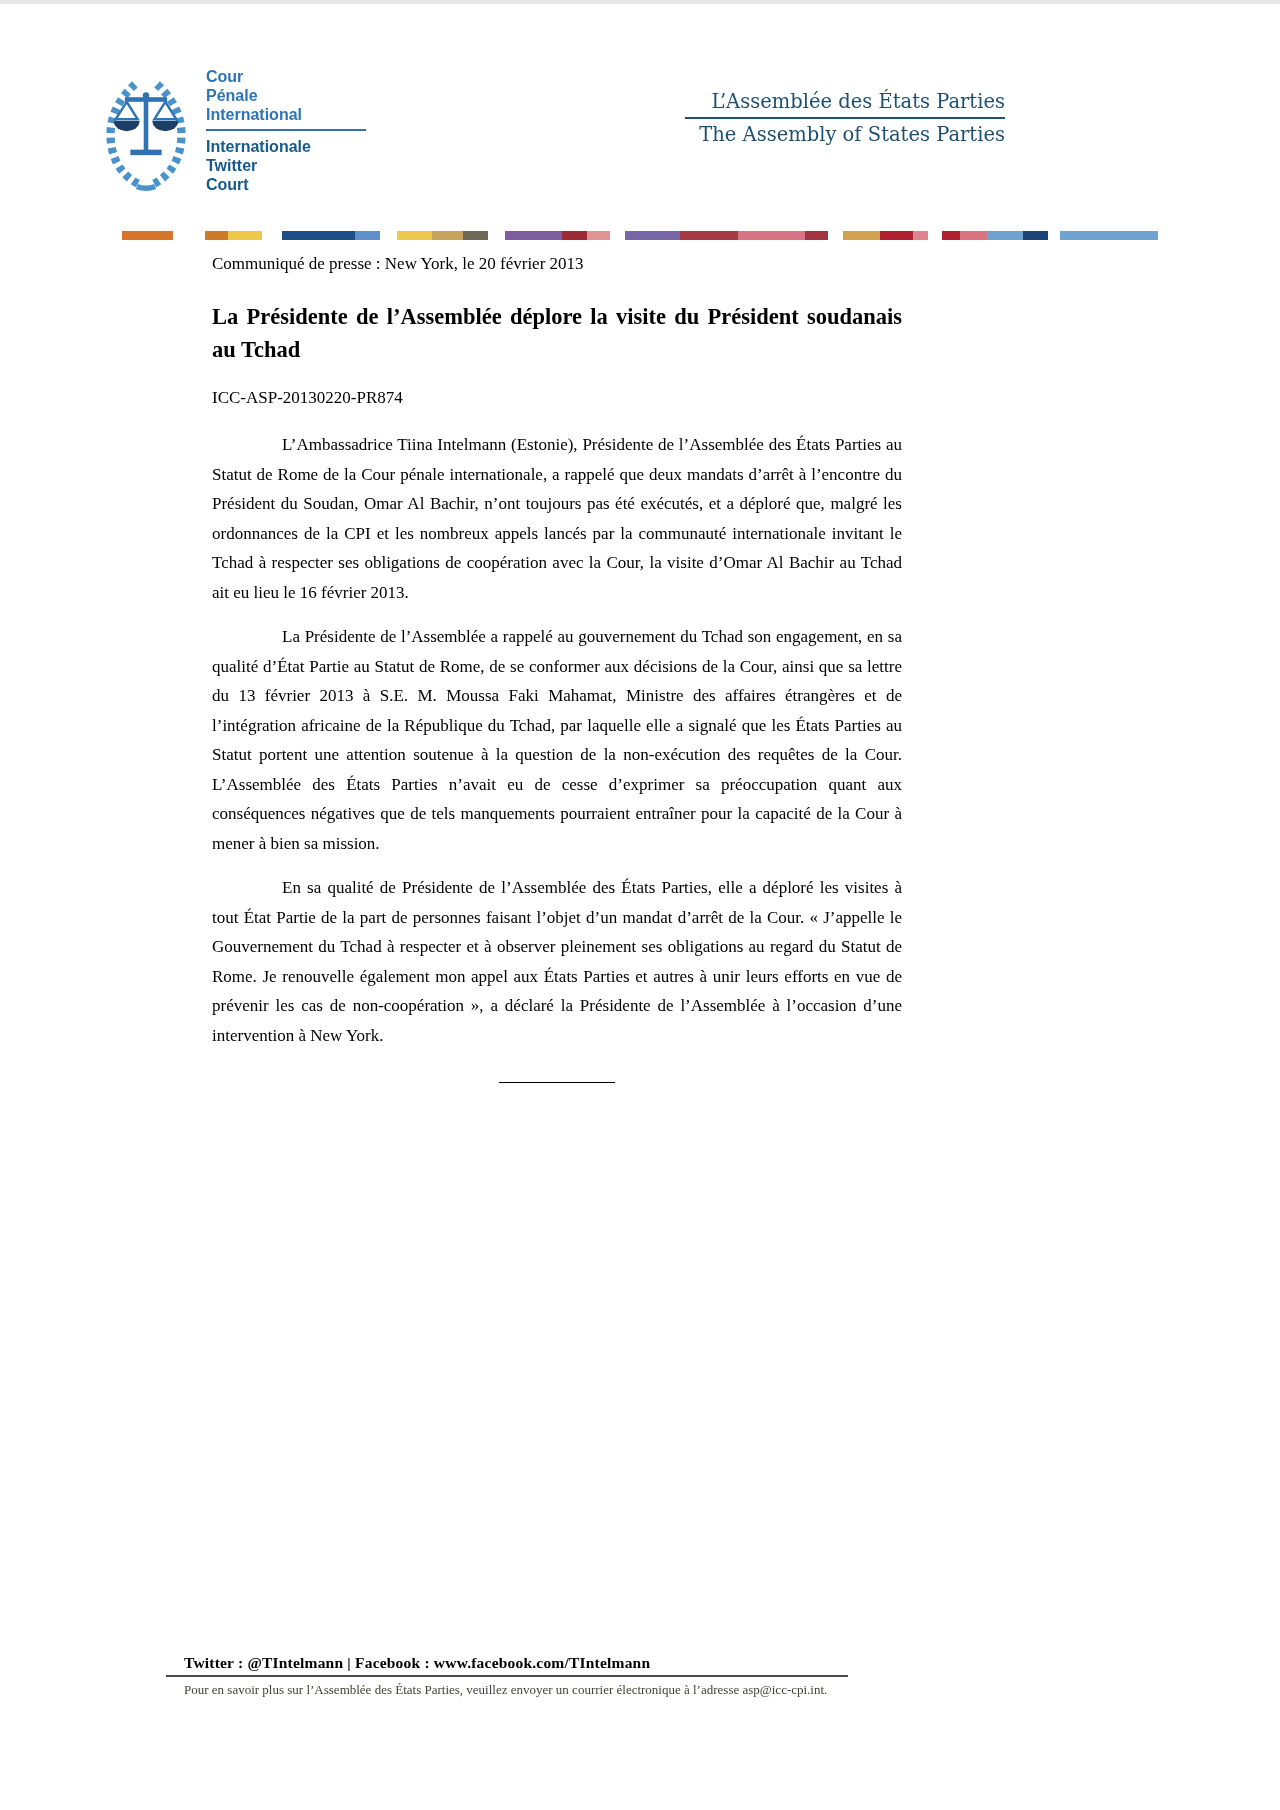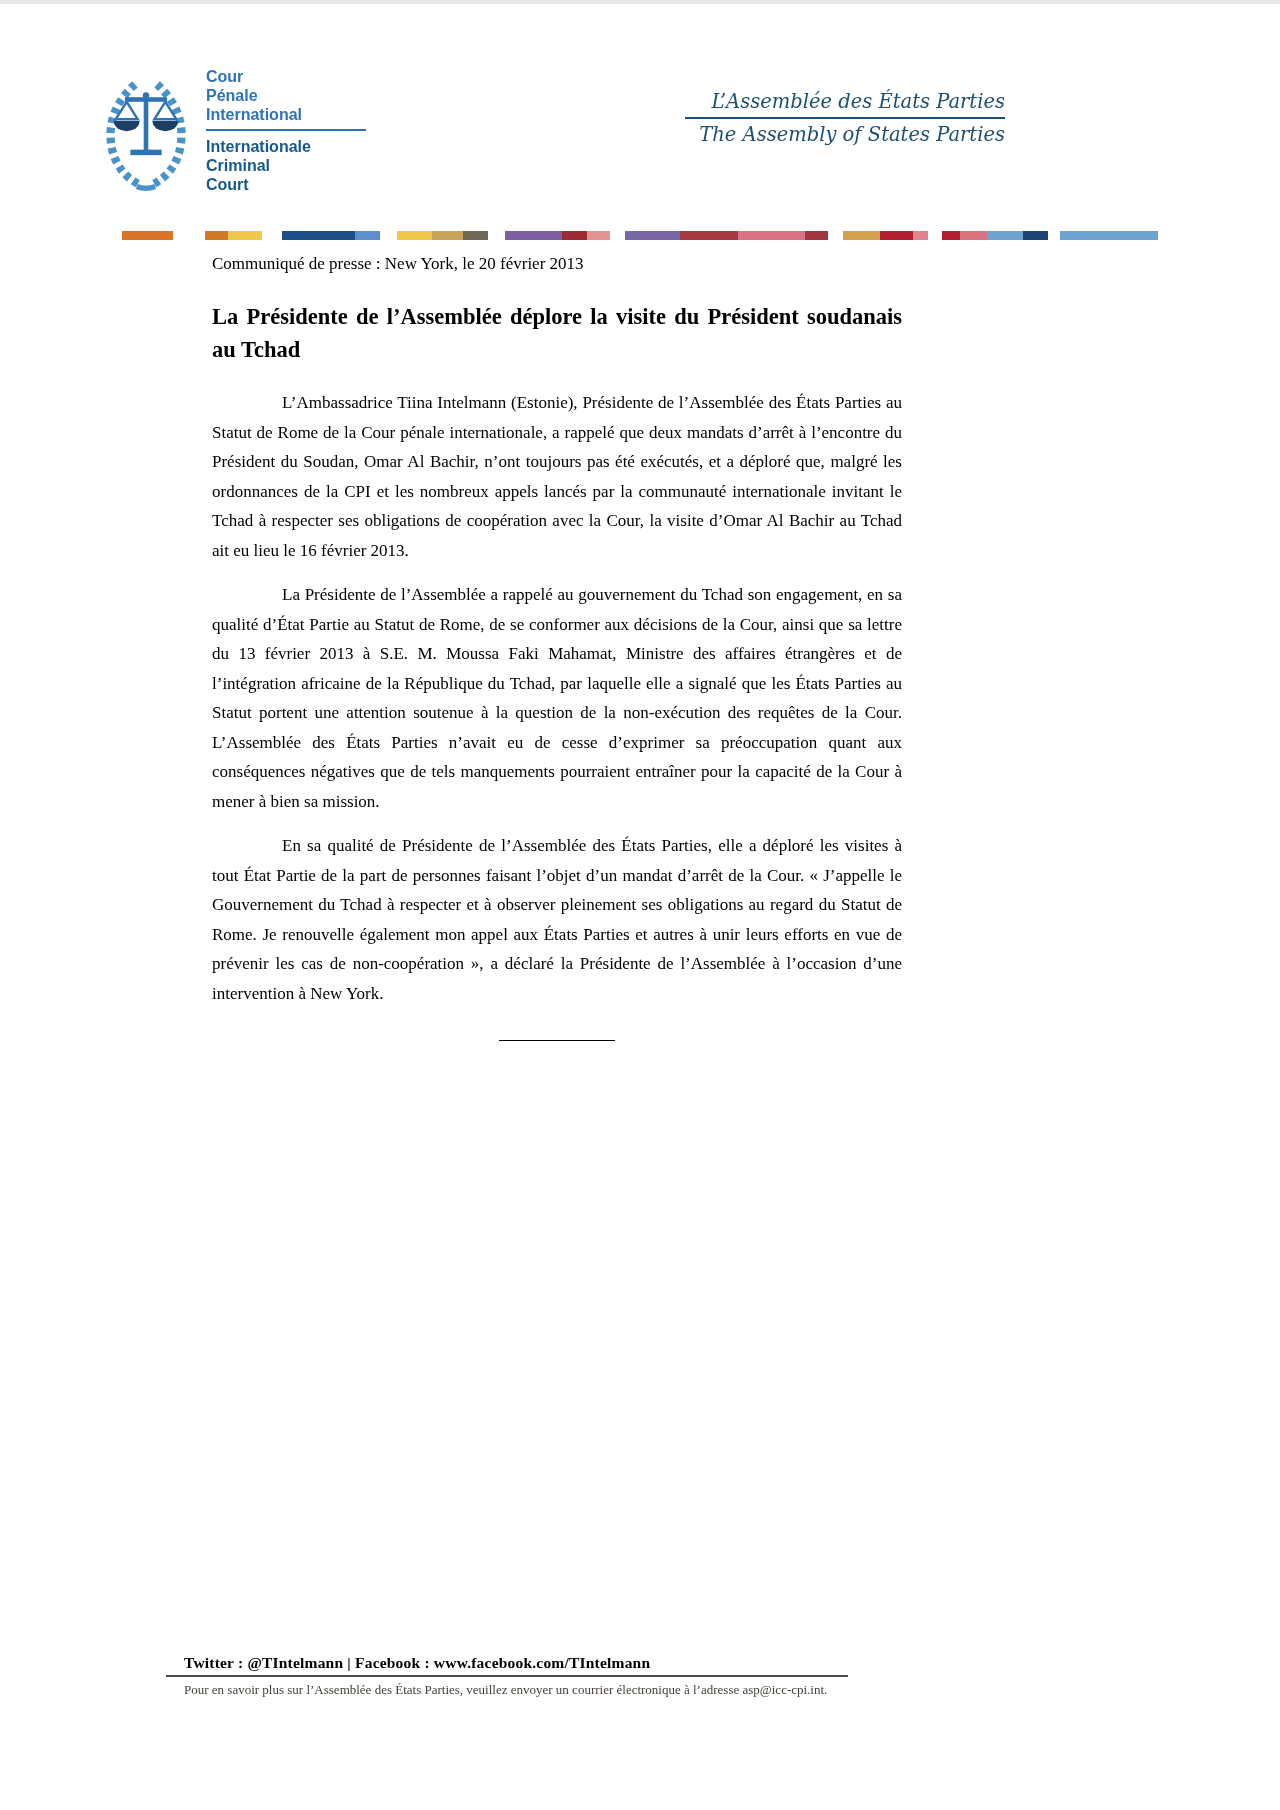--- a/index.html
+++ b/index.html
@@ -23,7 +23,7 @@
   .logo-divider { width: 160px; height: 2px; background: #2e74b5; margin: 5px 0 6px; }
   .logo-en { color: #155a8a; }
 
-  .header-right { position: absolute; right: 275px; top: 86px; width: 320px; text-align: right; font-family: "DejaVu Serif", serif; font-size: 19.5px; color: #1d4f70; font-style: italic; }
+  .header-right { position: absolute; right: 275px; top: 86px; width: 320px; text-align: right; font-family: "DejaVu Serif", serif; font-size: 19.5px; color: #1d4f70; }
   .header-right-rule { width: 100%; height: 1.5px; background: #1d4f70; margin: 4px 0 4px; }
 
   

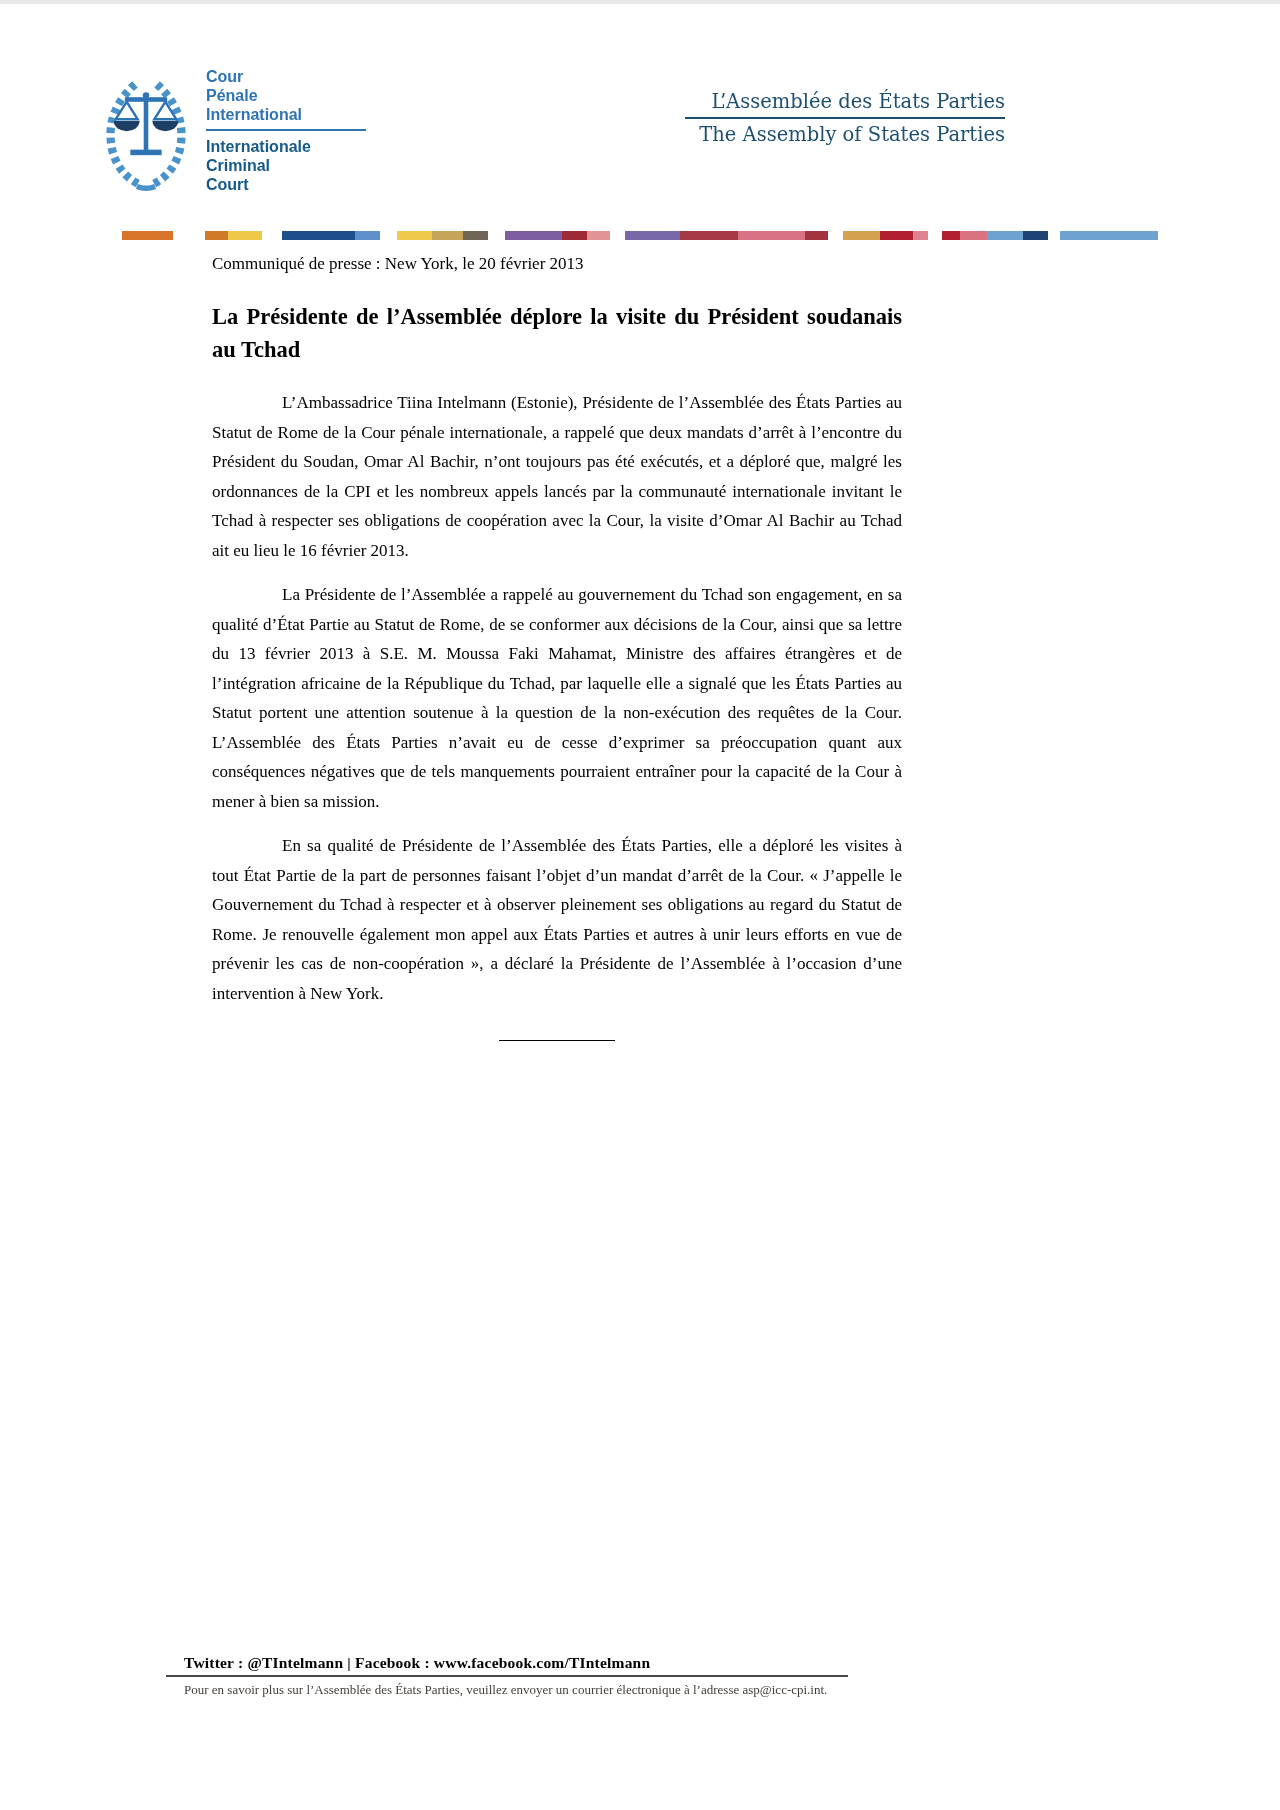--- a/index.html
+++ b/index.html
@@ -74,7 +74,7 @@
       <div class="logo-divider"></div>
       <div class="logo-en">
         <div>Internationale</div>
-        <div>Criminal</div>
+        <div>Twitter</div>
         <div>Court</div>
       </div>
     </div>

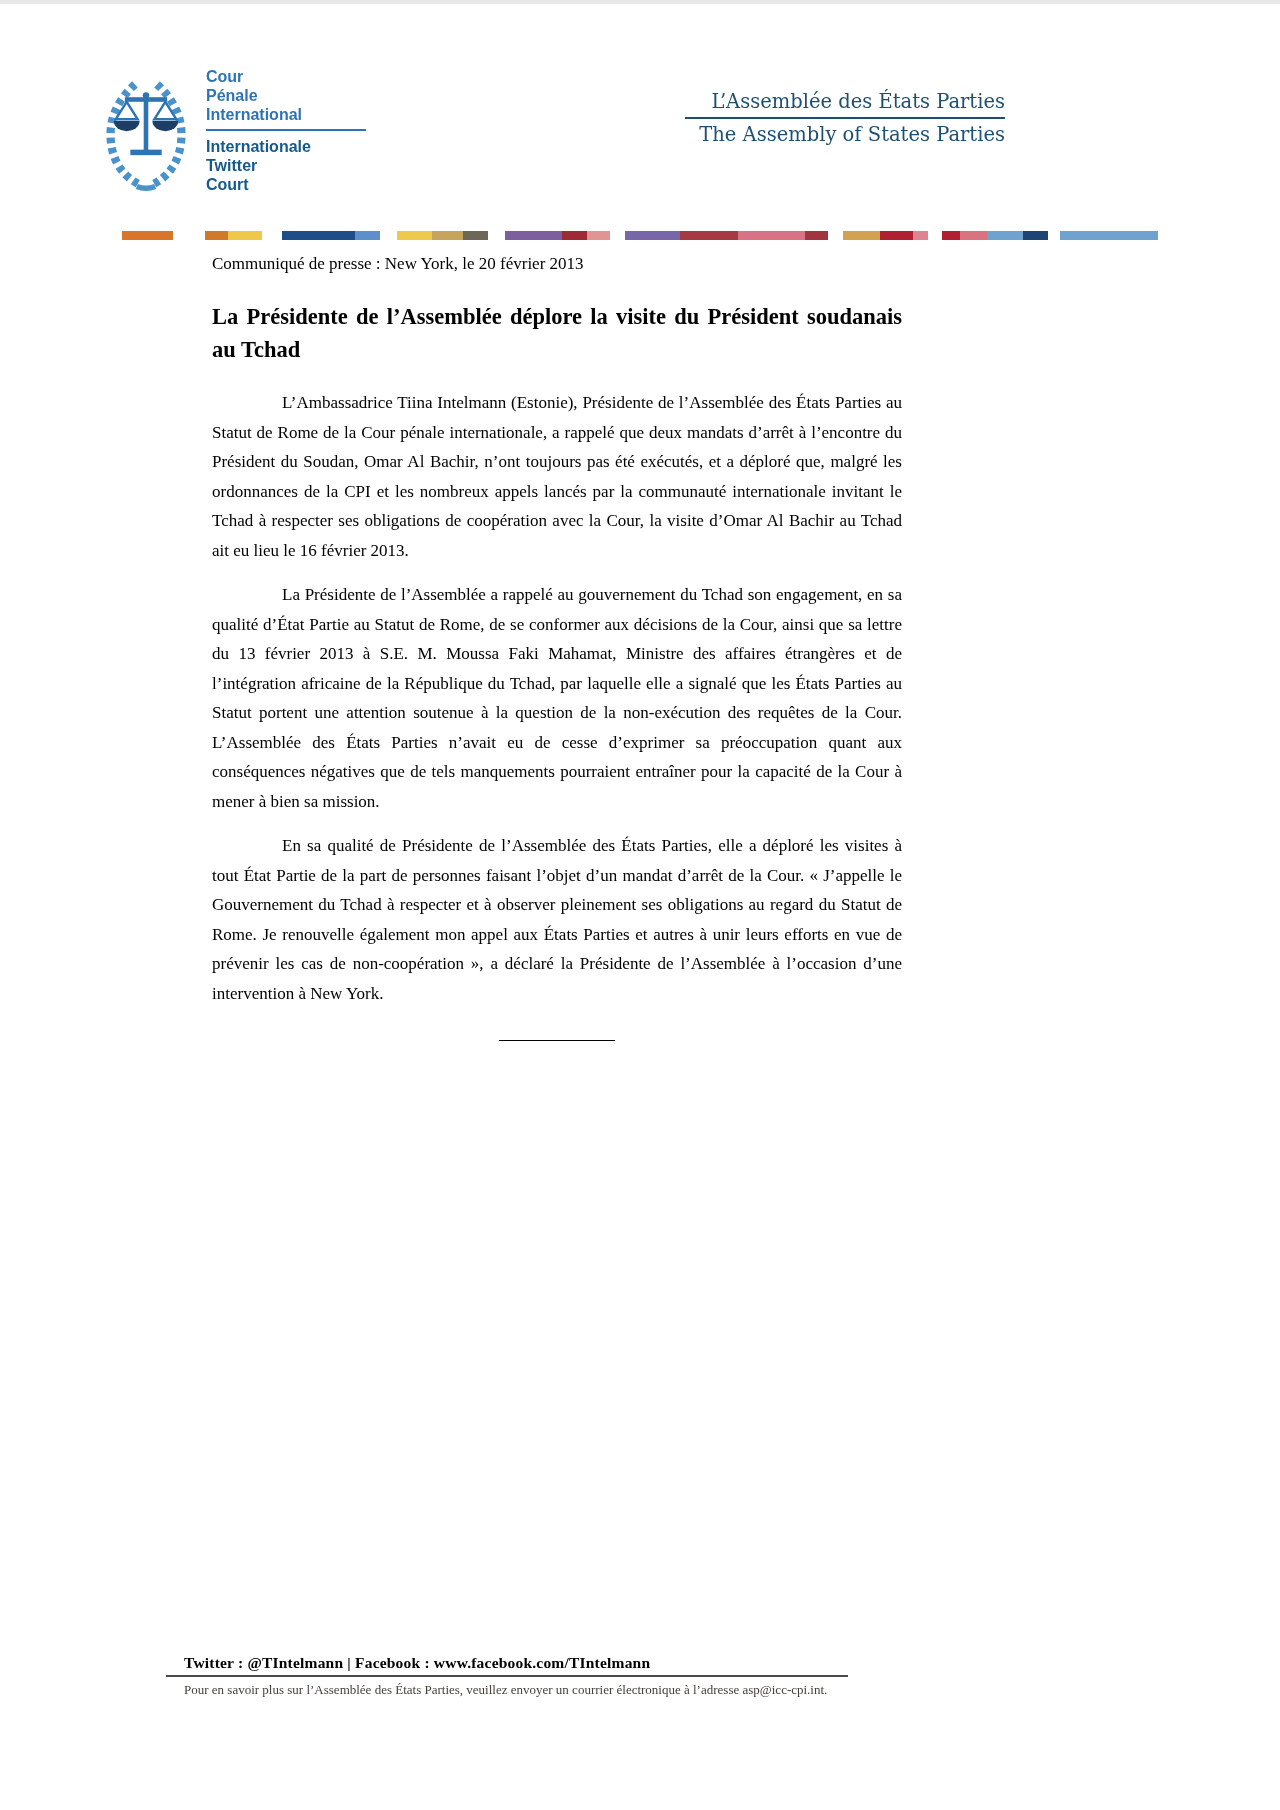--- a/index.html
+++ b/index.html
@@ -123,6 +123,7 @@
   <div class="doc">
     <p class="meta">Communiqué de presse : New York, le 20 février 2013</p>
     <h1 class="doc-title">La Présidente de l’Assemblée déplore la visite du Président soudanais au Tchad</h1>
+    <p class="doc-ref">ICC-ASP-20130220-PR874</p>
     <p class="body-para">L’Ambassadrice Tiina Intelmann (Estonie), Présidente de l’Assemblée des États Parties au Statut de Rome de la Cour pénale internationale, a rappelé que deux mandats d’arrêt à l’encontre du Président du Soudan, Omar Al Bachir, n’ont toujours pas été exécutés, et a déploré que, malgré les ordonnances de la CPI et les nombreux appels lancés par la communauté internationale invitant le Tchad à respecter ses obligations de coopération avec la Cour, la visite d’Omar Al Bachir au Tchad ait eu lieu le 16 février 2013.</p>
     <p class="body-para">La Présidente de l’Assemblée a rappelé au gouvernement du Tchad son engagement, en sa qualité d’État Partie au Statut de Rome, de se conformer aux décisions de la Cour, ainsi que sa lettre du 13 février 2013 à S.E. M. Moussa Faki Mahamat, Ministre des affaires étrangères et de l’intégration africaine de la République du Tchad, par laquelle elle a signalé que les États Parties au Statut portent une attention soutenue à la question de la non-exécution des requêtes de la Cour. L’Assemblée des États Parties n’avait eu de cesse d’exprimer sa préoccupation quant aux conséquences négatives que de tels manquements pourraient entraîner pour la capacité de la Cour à mener à bien sa mission.</p>
     <p class="body-para">En sa qualité de Présidente de l’Assemblée des États Parties, elle a déploré les visites à tout État Partie de la part de personnes faisant l’objet d’un mandat d’arrêt de la Cour. « J’appelle le Gouvernement du Tchad à respecter et à observer pleinement ses obligations au regard du Statut de Rome. Je renouvelle également mon appel aux États Parties et autres à unir leurs efforts en vue de prévenir les cas de non-coopération », a déclaré la Présidente de l’Assemblée à l’occasion d’une intervention à New York.</p>

